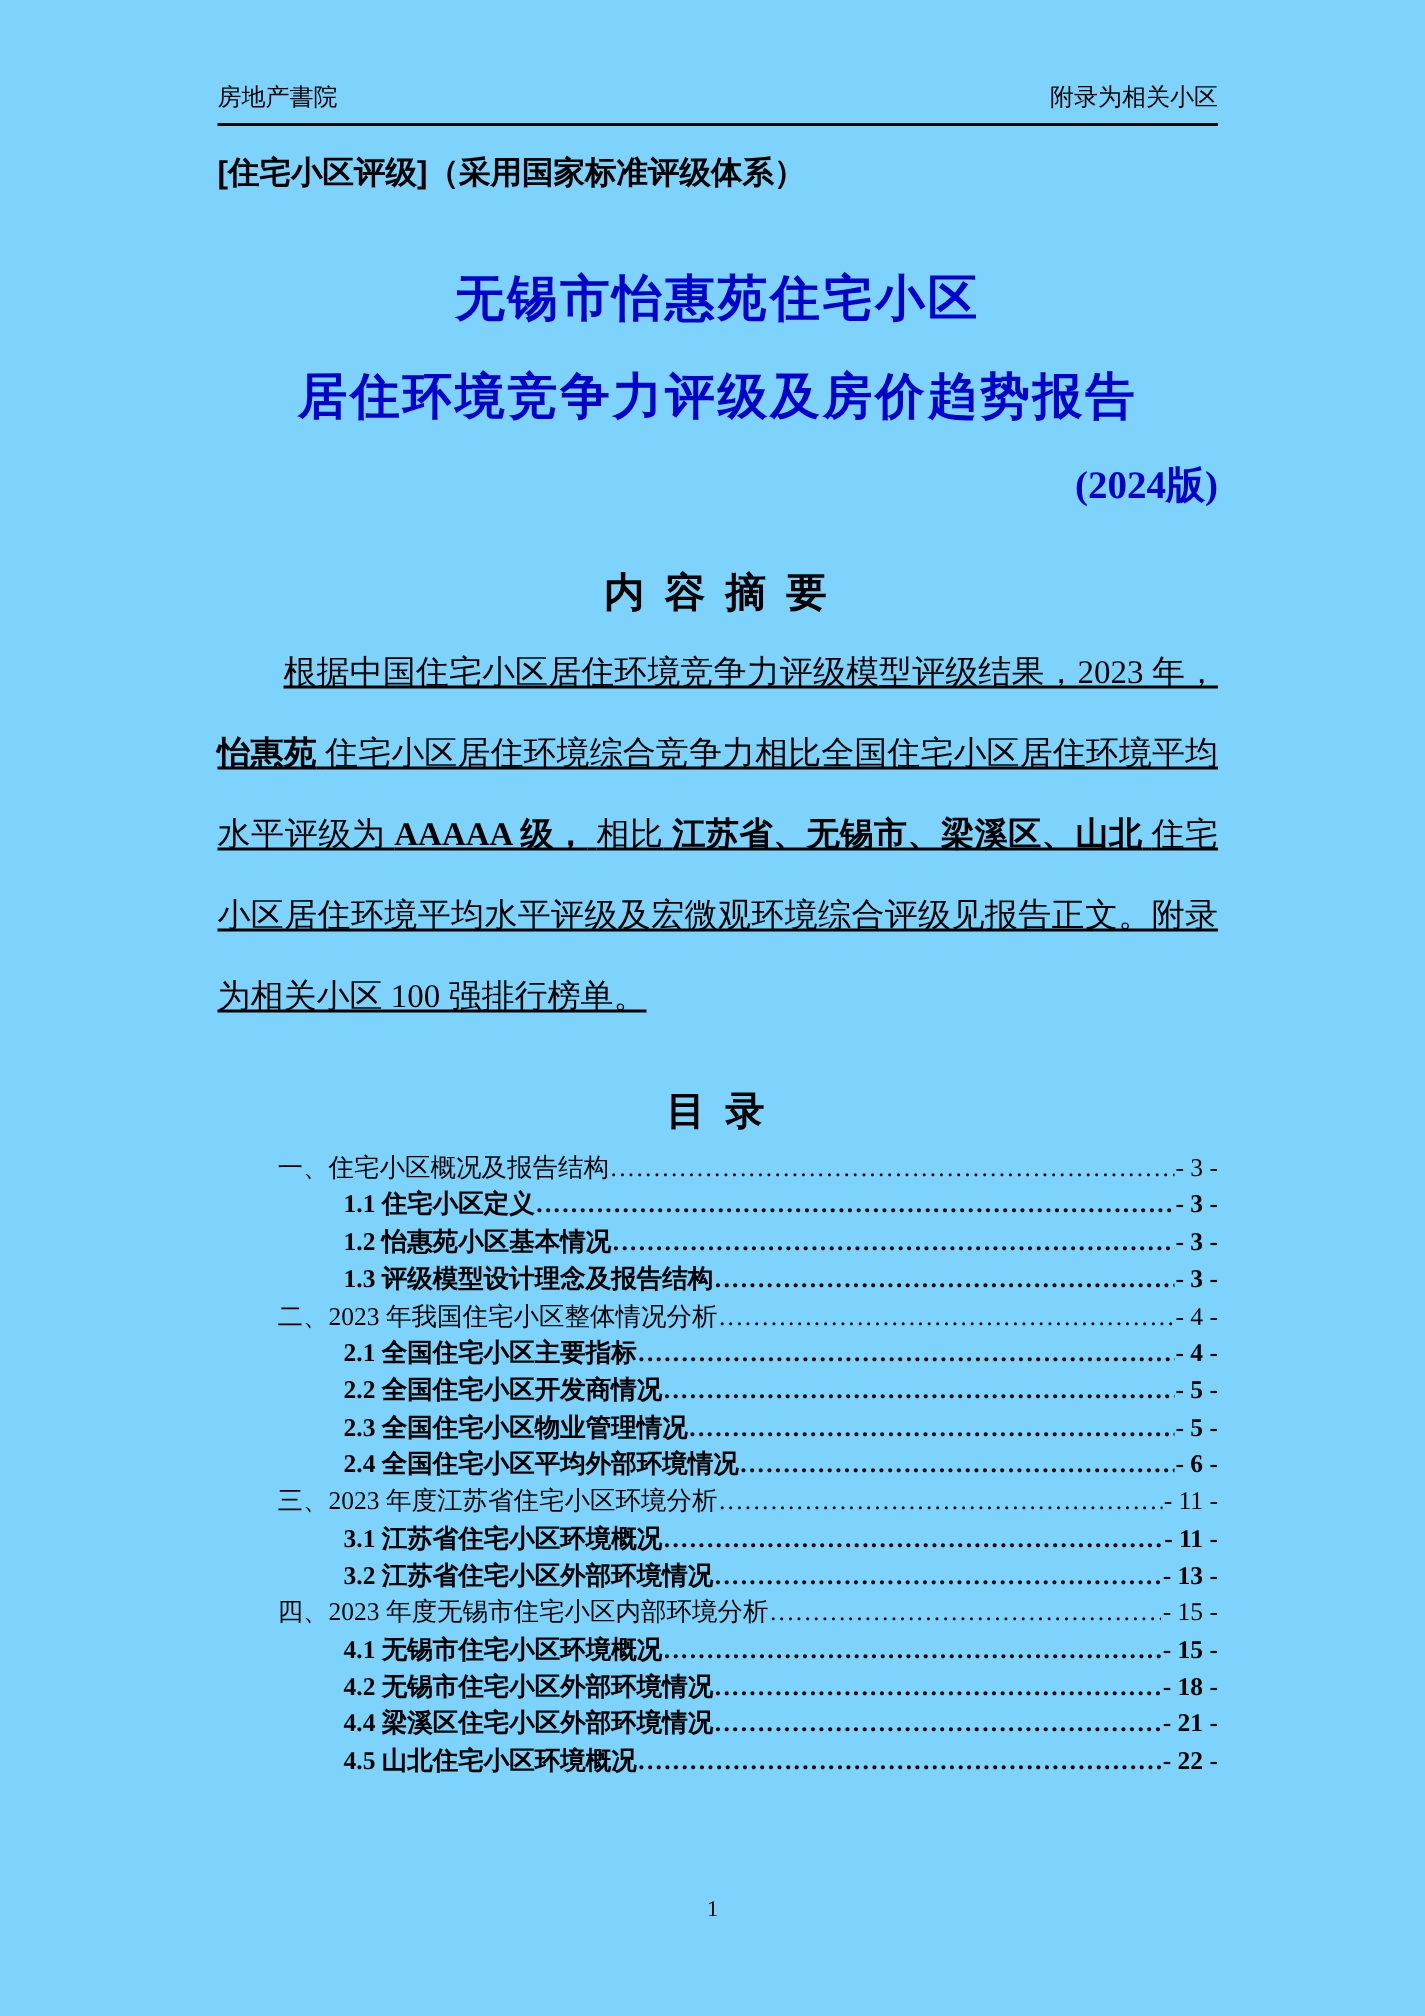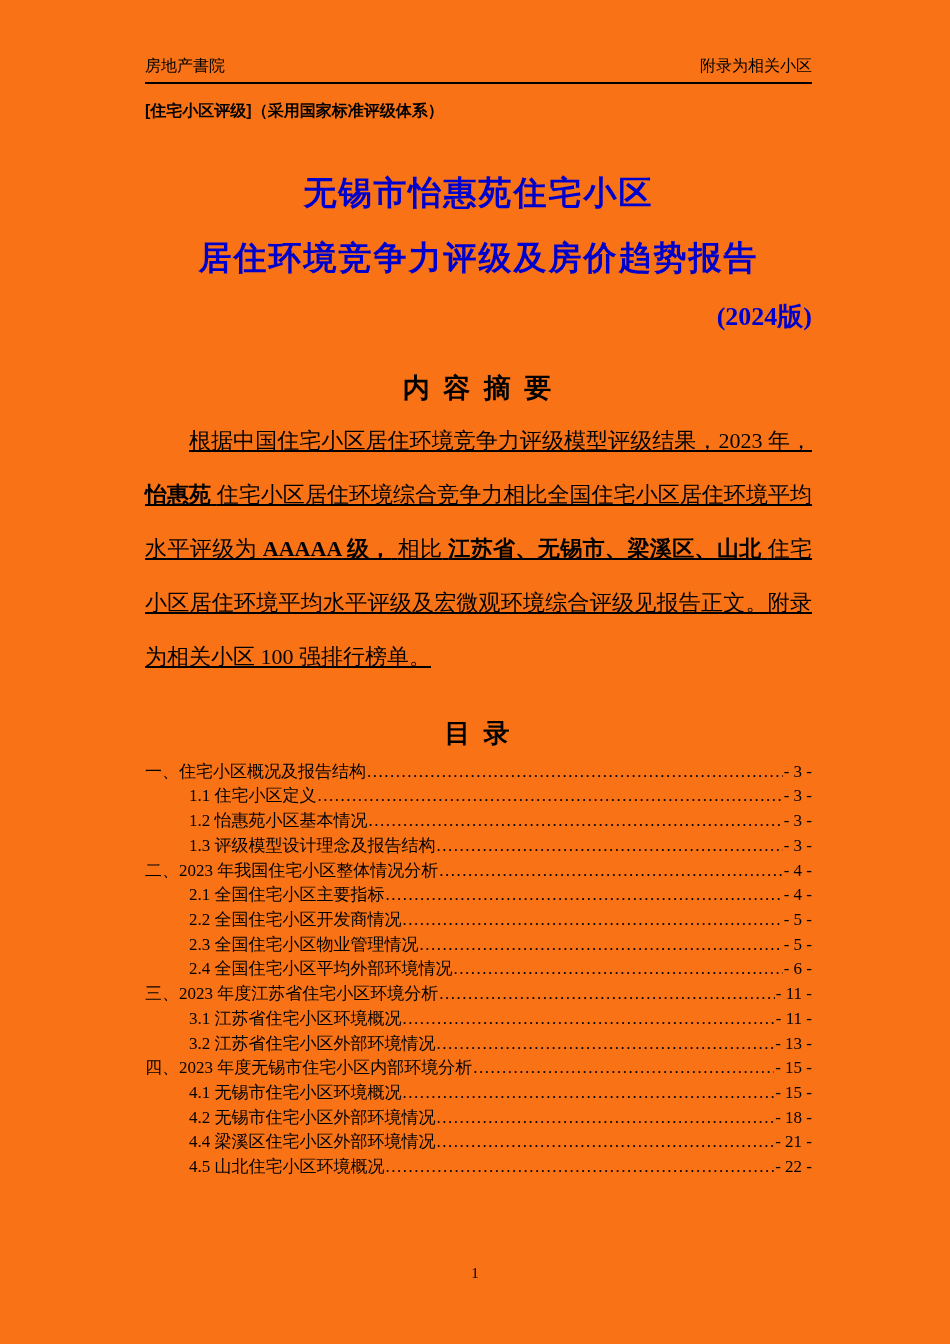--- a/index.html
+++ b/index.html
@@ -14,7 +14,7 @@
     box-sizing: border-box;
     padding: 56px 138px 0 145px;
     overflow: hidden;
-    background: #f97316;
+    background: #7dd3fc;
   }
   
   .hdr {

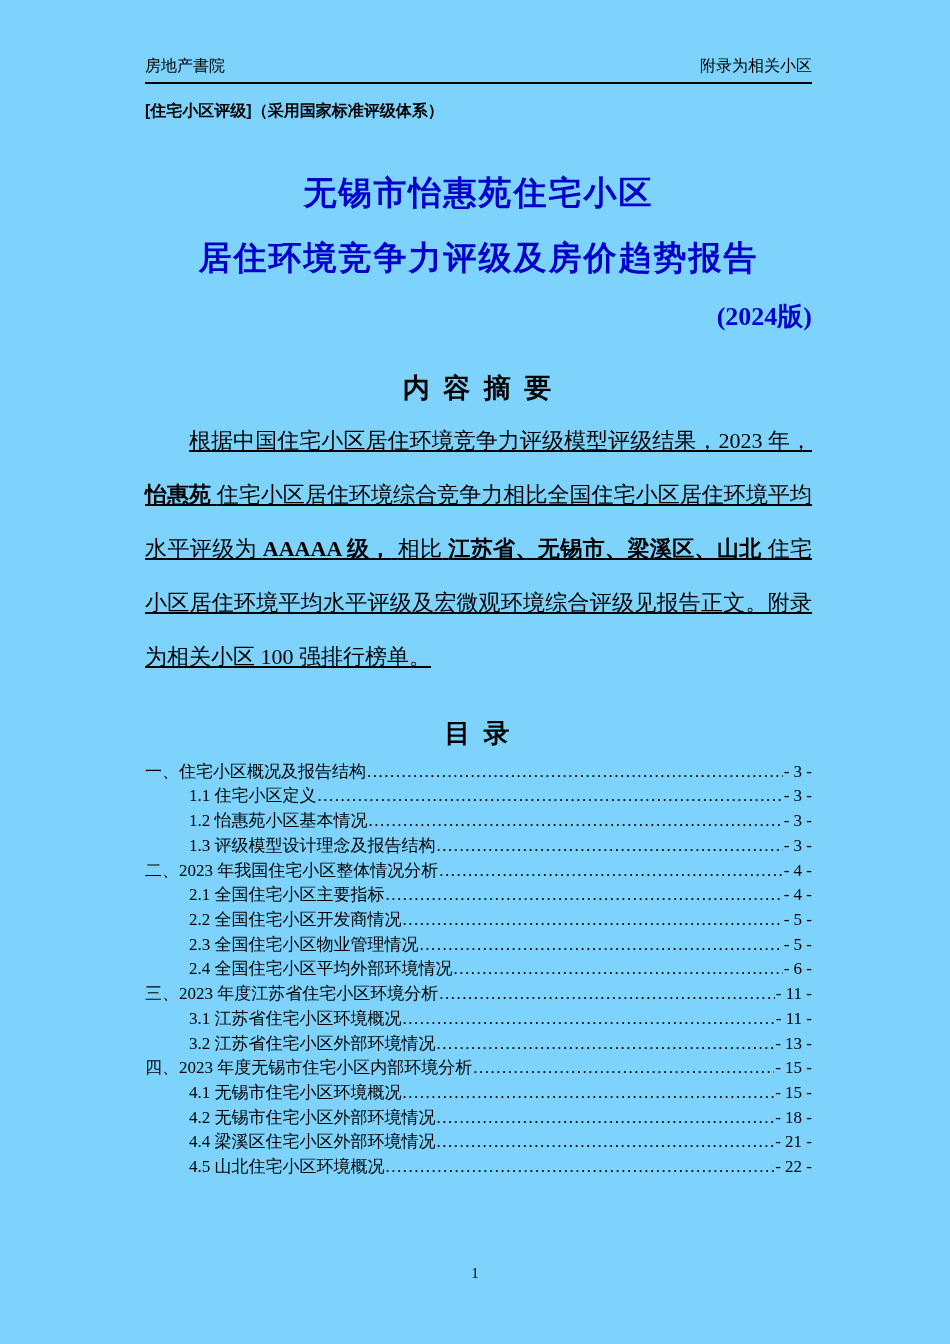--- a/index.html
+++ b/index.html
@@ -28,7 +28,7 @@
   .classline {
     margin-top: 17px;
     font-family: "Liberation Sans", "DejaVu Sans", sans-serif;
-    font-weight: 700; font-size: 16px;
+    font-weight: 700; font-size: 21px;
   }
   
   .title1, .title2 {

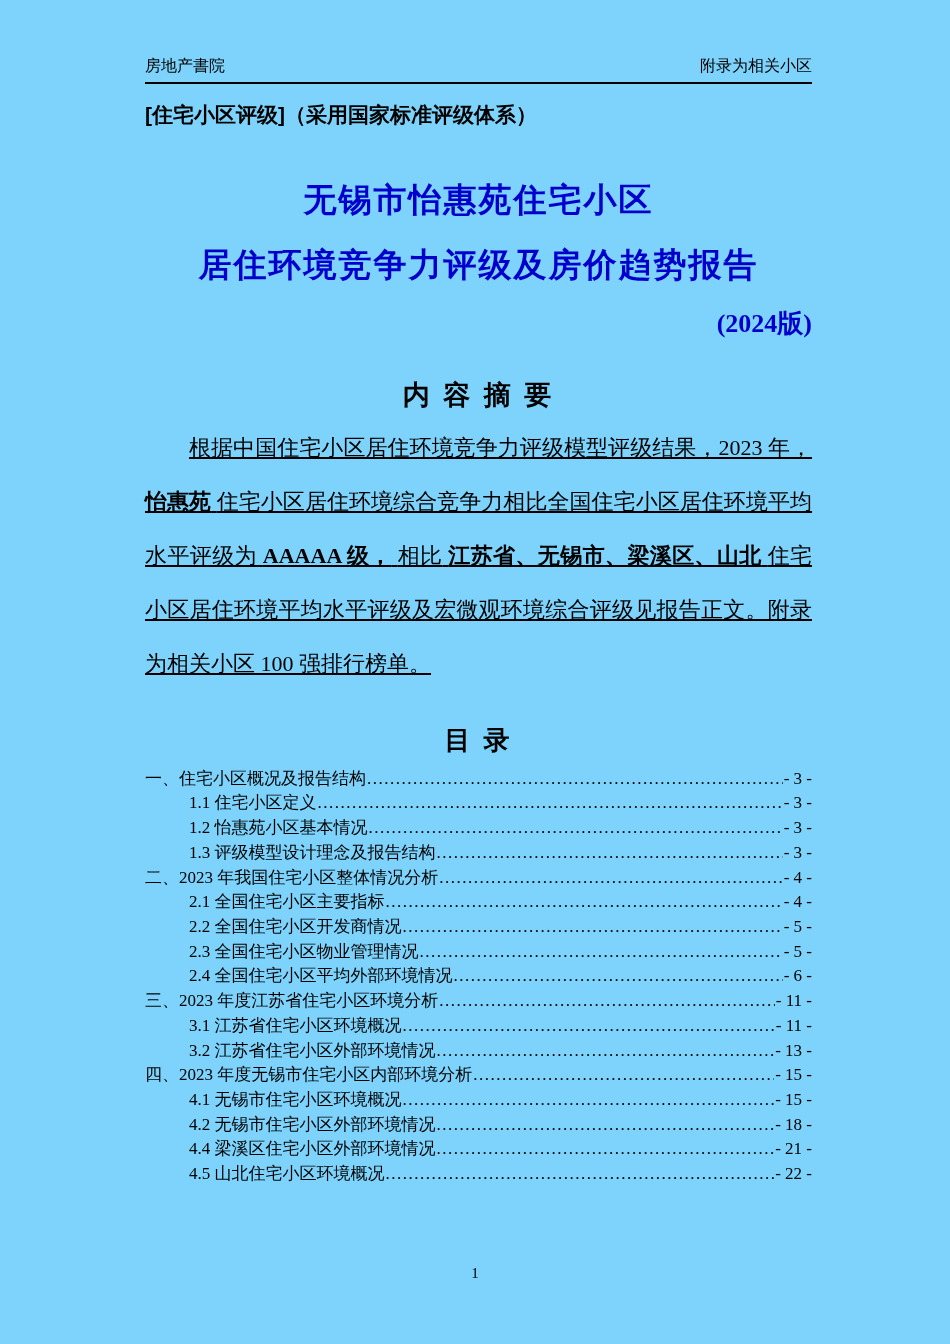--- a/index.html
+++ b/index.html
@@ -60,7 +60,7 @@
     font-family: "Liberation Sans", "DejaVu Sans", sans-serif;
     font-weight: 700; font-size: 26px; letter-spacing: 3px;
   }
-  .toc { margin-top: 9px; font-size: 17px; line-height: 24.7px; }
+  .toc { margin-top: 9px; font-size: 17px; line-height: 24.7px; margin-left: 40px; }
   .toc-row { display: flex; align-items: baseline; }
   .toc-row.indent { padding-left: 44px; }
   .toc-label { white-space: nowrap; }

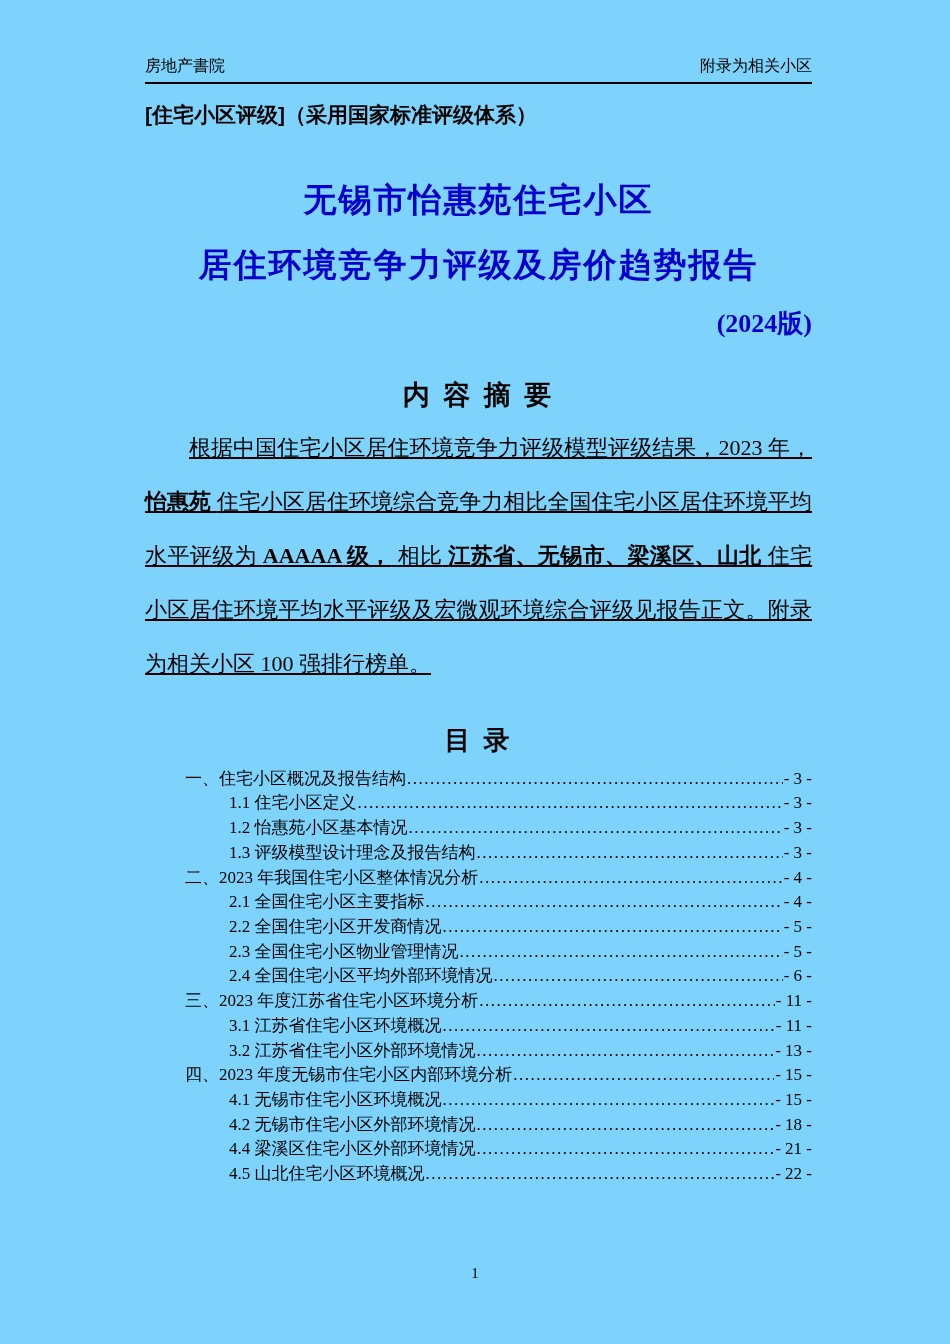--- a/index.html
+++ b/index.html
@@ -62,7 +62,7 @@
   }
   .toc { margin-top: 9px; font-size: 17px; line-height: 24.7px; margin-left: 40px; }
   .toc-row { display: flex; align-items: baseline; }
-  .toc-row.indent { padding-left: 44px; }
+  .toc-row.indent { padding-left: 44px; font-weight: bold; }
   .toc-label { white-space: nowrap; }
   .toc-leader {
     flex: 1; overflow: hidden; white-space: nowrap;

